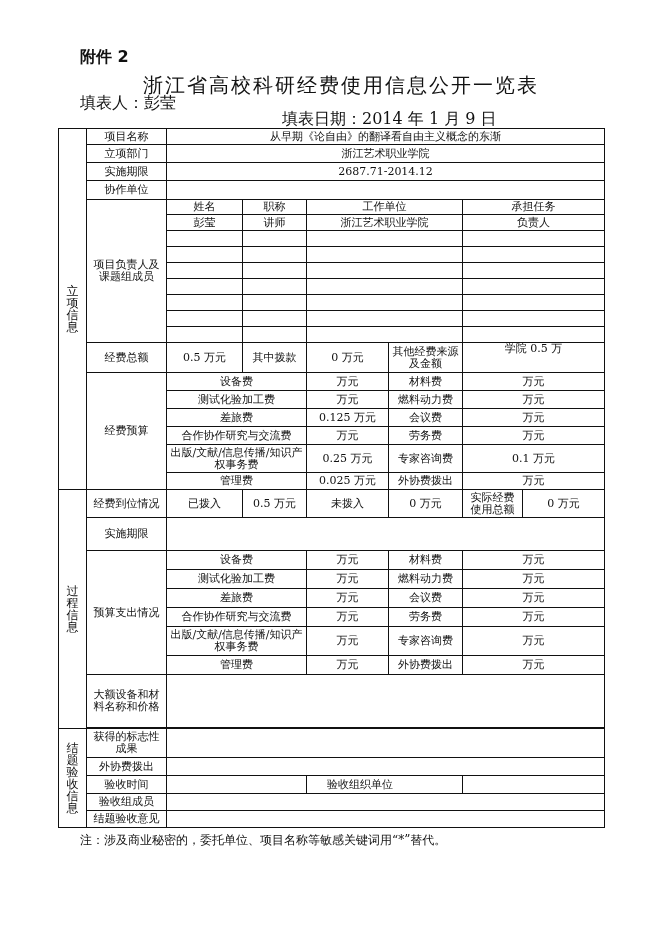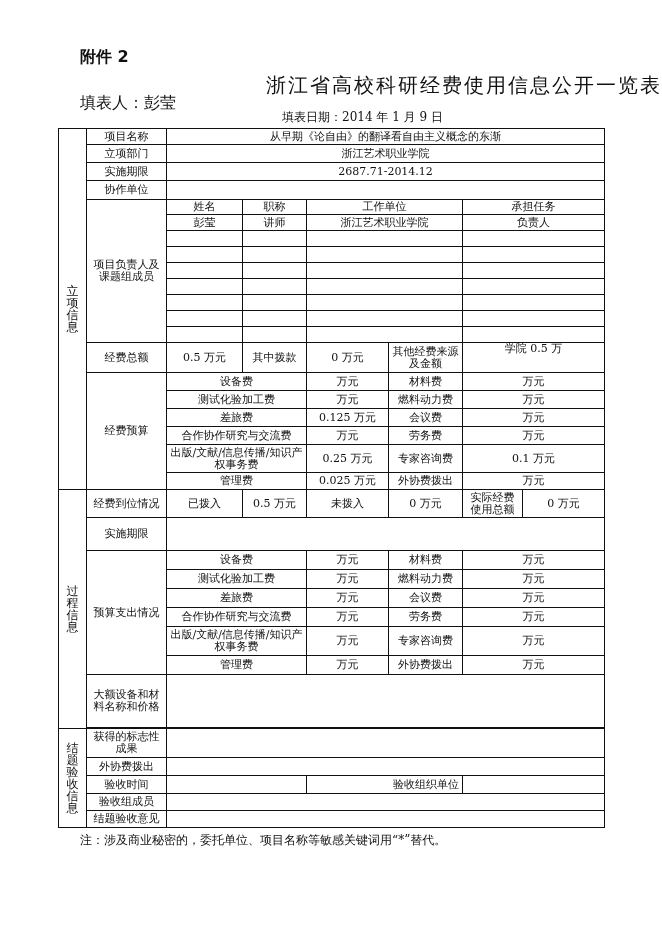--- a/index.html
+++ b/index.html
@@ -7,7 +7,7 @@
          font-family:"DejaVu Serif","Liberation Serif",serif; color:#111; }
   .attach { position:absolute; left:80px; top:47px; font-family:"DejaVu Sans","Liberation Sans",sans-serif;
             font-size:16px; font-weight:bold; }
-  .title { position:absolute; left:0; width:662px; top:72px; text-align:right; font-size:20px; letter-spacing:2px; padding-left:20px; box-sizing:border-box; }
+  .title { position:absolute; left:0; width:662px; top:72px; text-align:center; font-size:20px; letter-spacing:2px; padding-left:20px; box-sizing:border-box; }
   .filler { position:absolute; left:80px; top:93px; font-size:16px; }
   .filldate { position:absolute; left:282px; top:109px; font-size:12px; }
   table.form { position:absolute; left:58px; top:128px; width:546px; border-collapse:collapse; table-layout:fixed; font-size:11px; }

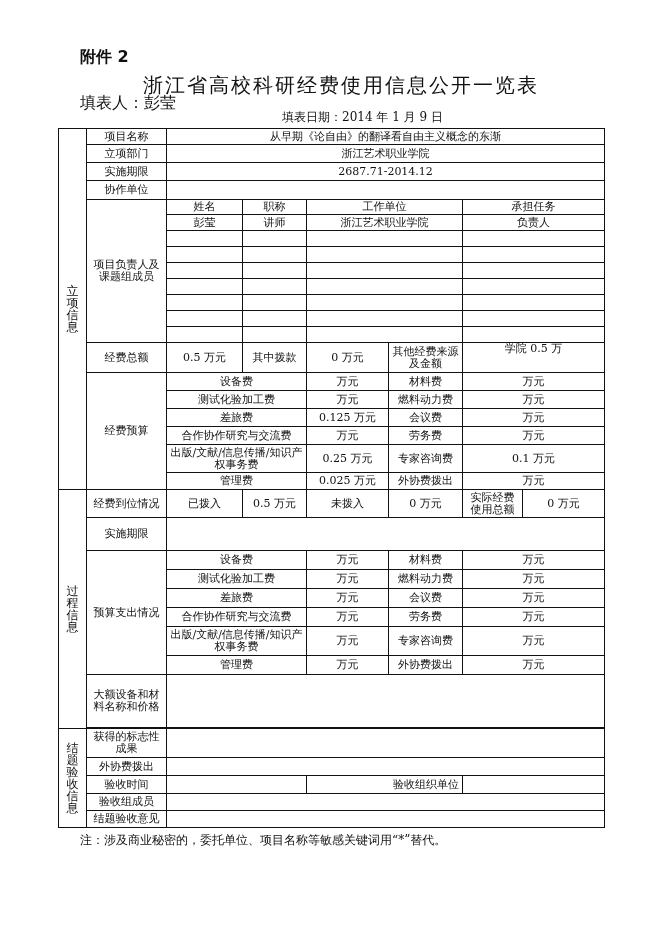--- a/index.html
+++ b/index.html
@@ -9,7 +9,7 @@
             font-size:16px; font-weight:bold; }
   .title { position:absolute; left:0; width:662px; top:72px; text-align:center; font-size:20px; letter-spacing:2px; padding-left:20px; box-sizing:border-box; }
   .filler { position:absolute; left:80px; top:93px; font-size:16px; }
-  .filldate { position:absolute; left:282px; top:109px; font-size:12px; }
+  .filldate { position:absolute; left:282px; top:109px; font-size:16px; }
   table.form { position:absolute; left:58px; top:128px; width:546px; border-collapse:collapse; table-layout:fixed; font-size:11px; }
   table.form td { border:1px solid #111; padding:0 3px; text-align:center; vertical-align:middle; line-height:12px; overflow:hidden; box-sizing:border-box; }
   td.sec { writing-mode:horizontal-tb; width:28px; line-height:16px; font-size:12px;font-family:Liberation Serif, serif; }

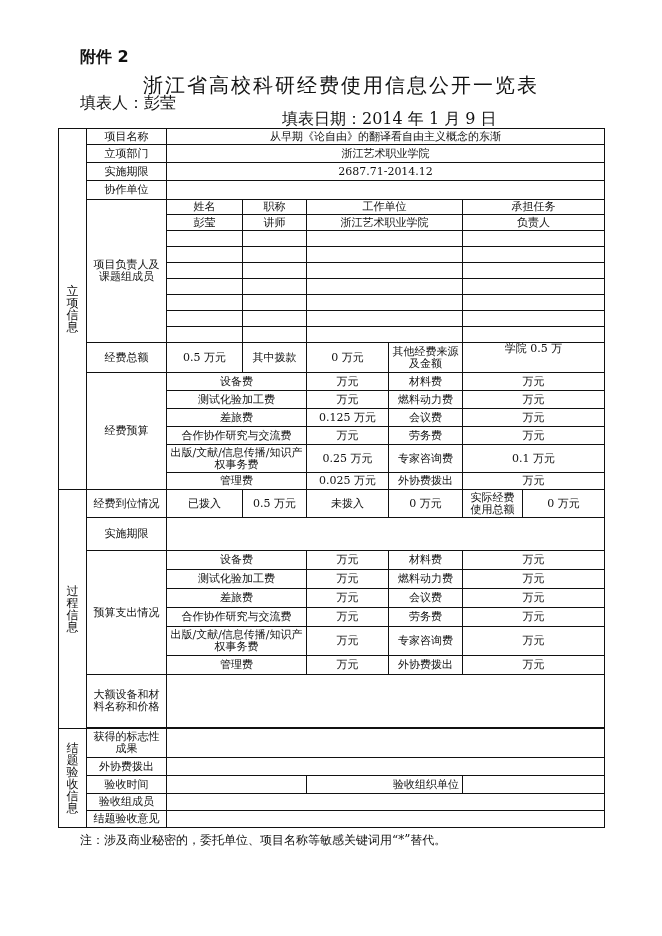--- a/index.html
+++ b/index.html
@@ -227,7 +227,7 @@
   <tr style="height:18px">
     <td>验收时间</td>
     <td colspan="2"></td>
-    <td colspan="2" style="text-align:right;padding-left:20px">验收组织单位</td>
+    <td colspan="2" style="text-align:left;padding-left:20px">验收组织单位</td>
     <td colspan="2"></td>
   </tr>
   <tr style="height:17px">

